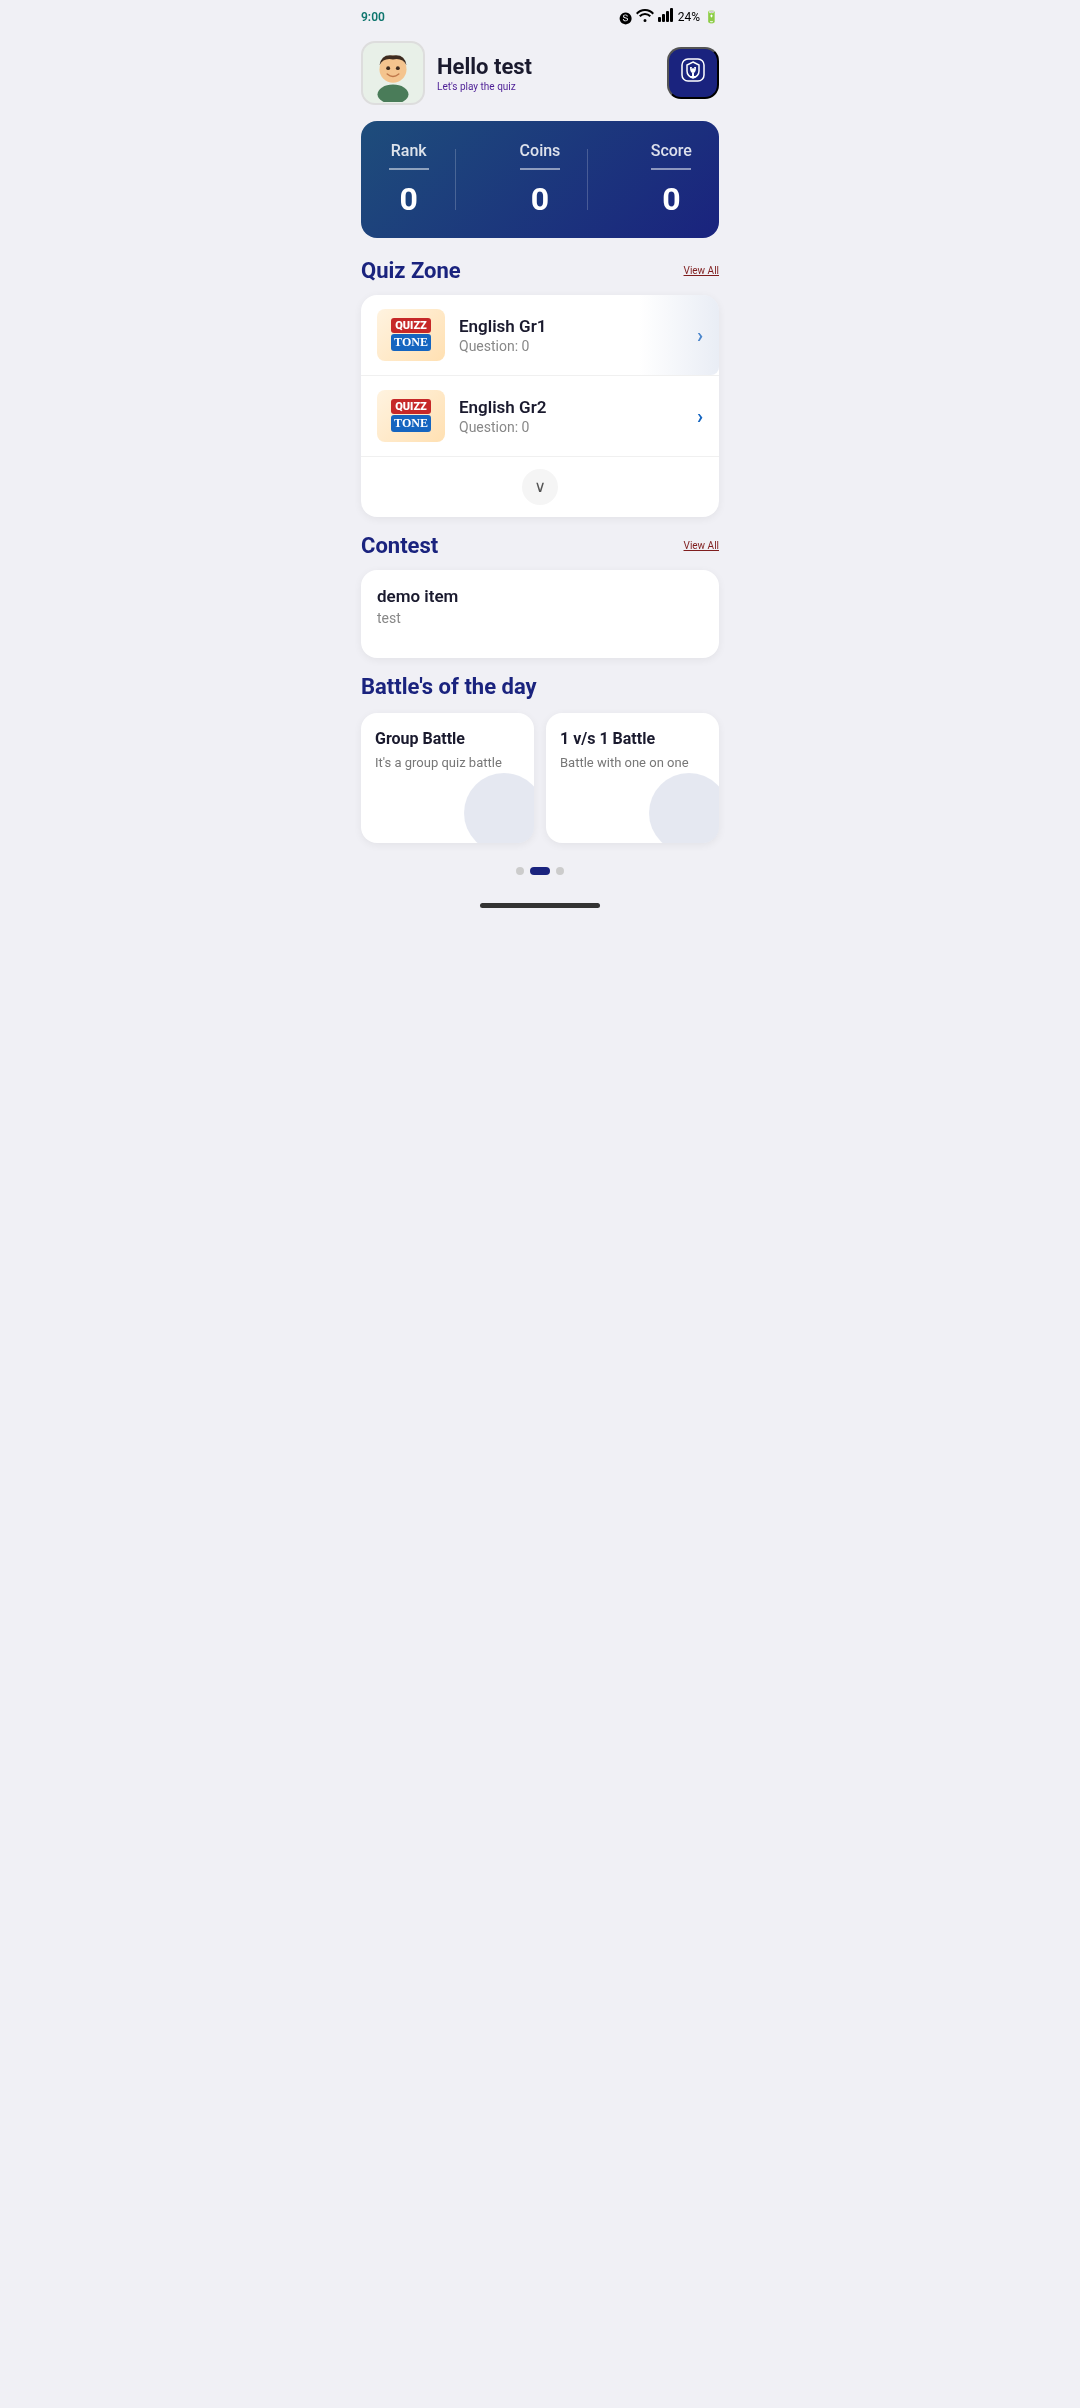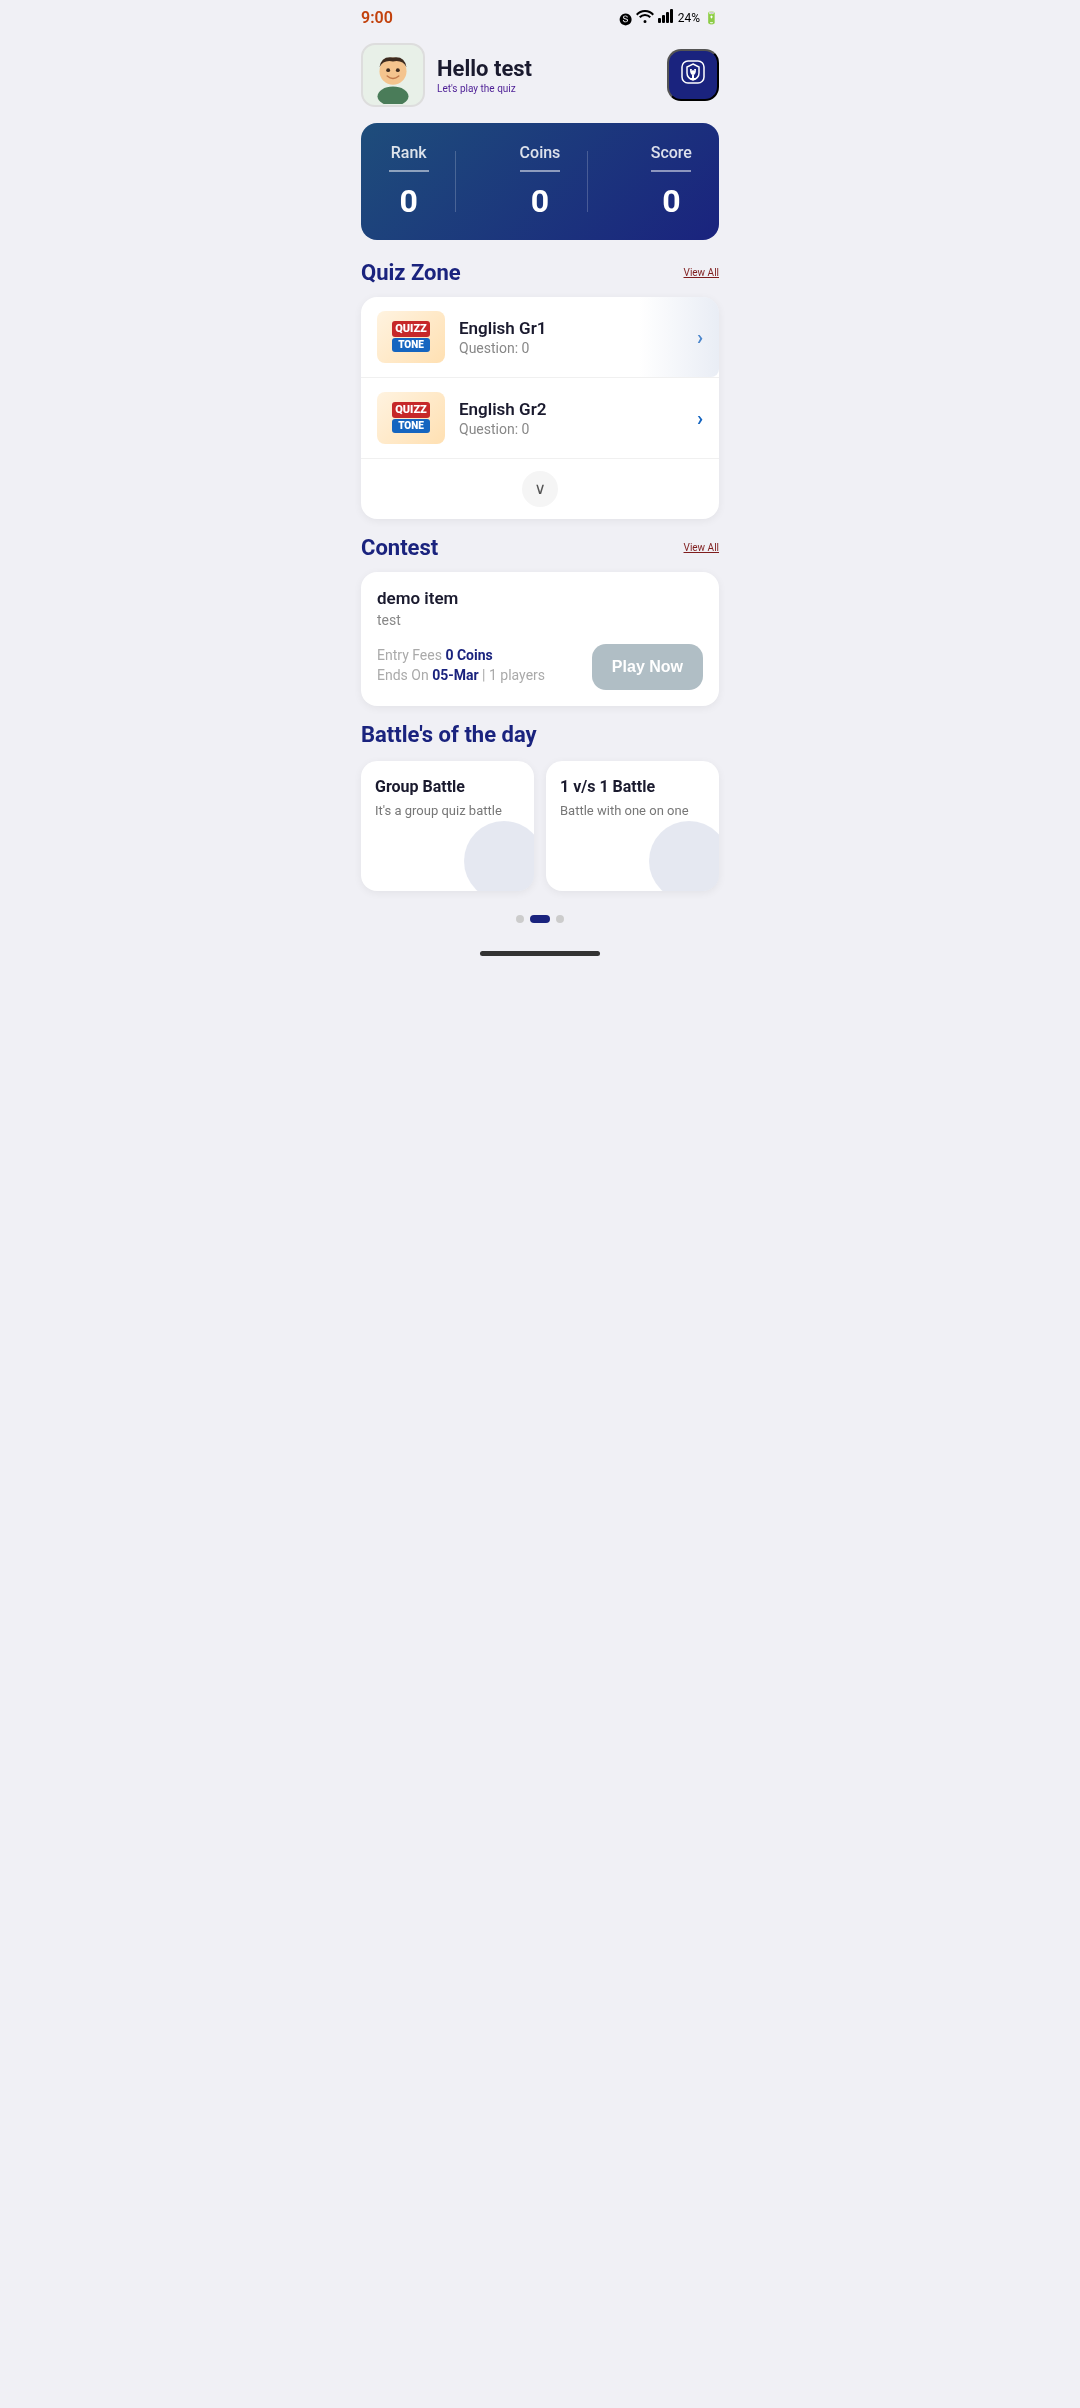--- a/index.html
+++ b/index.html
@@ -21,9 +21,9 @@
       background: #f0f0f5;
     }
     .status-time {
-      font-size: 16px;
+      font-size: 12px;
       font-weight: 600;
-      color: #c2410c;
+      color: #0f766e;
     }
     .status-icons {
       display: flex;

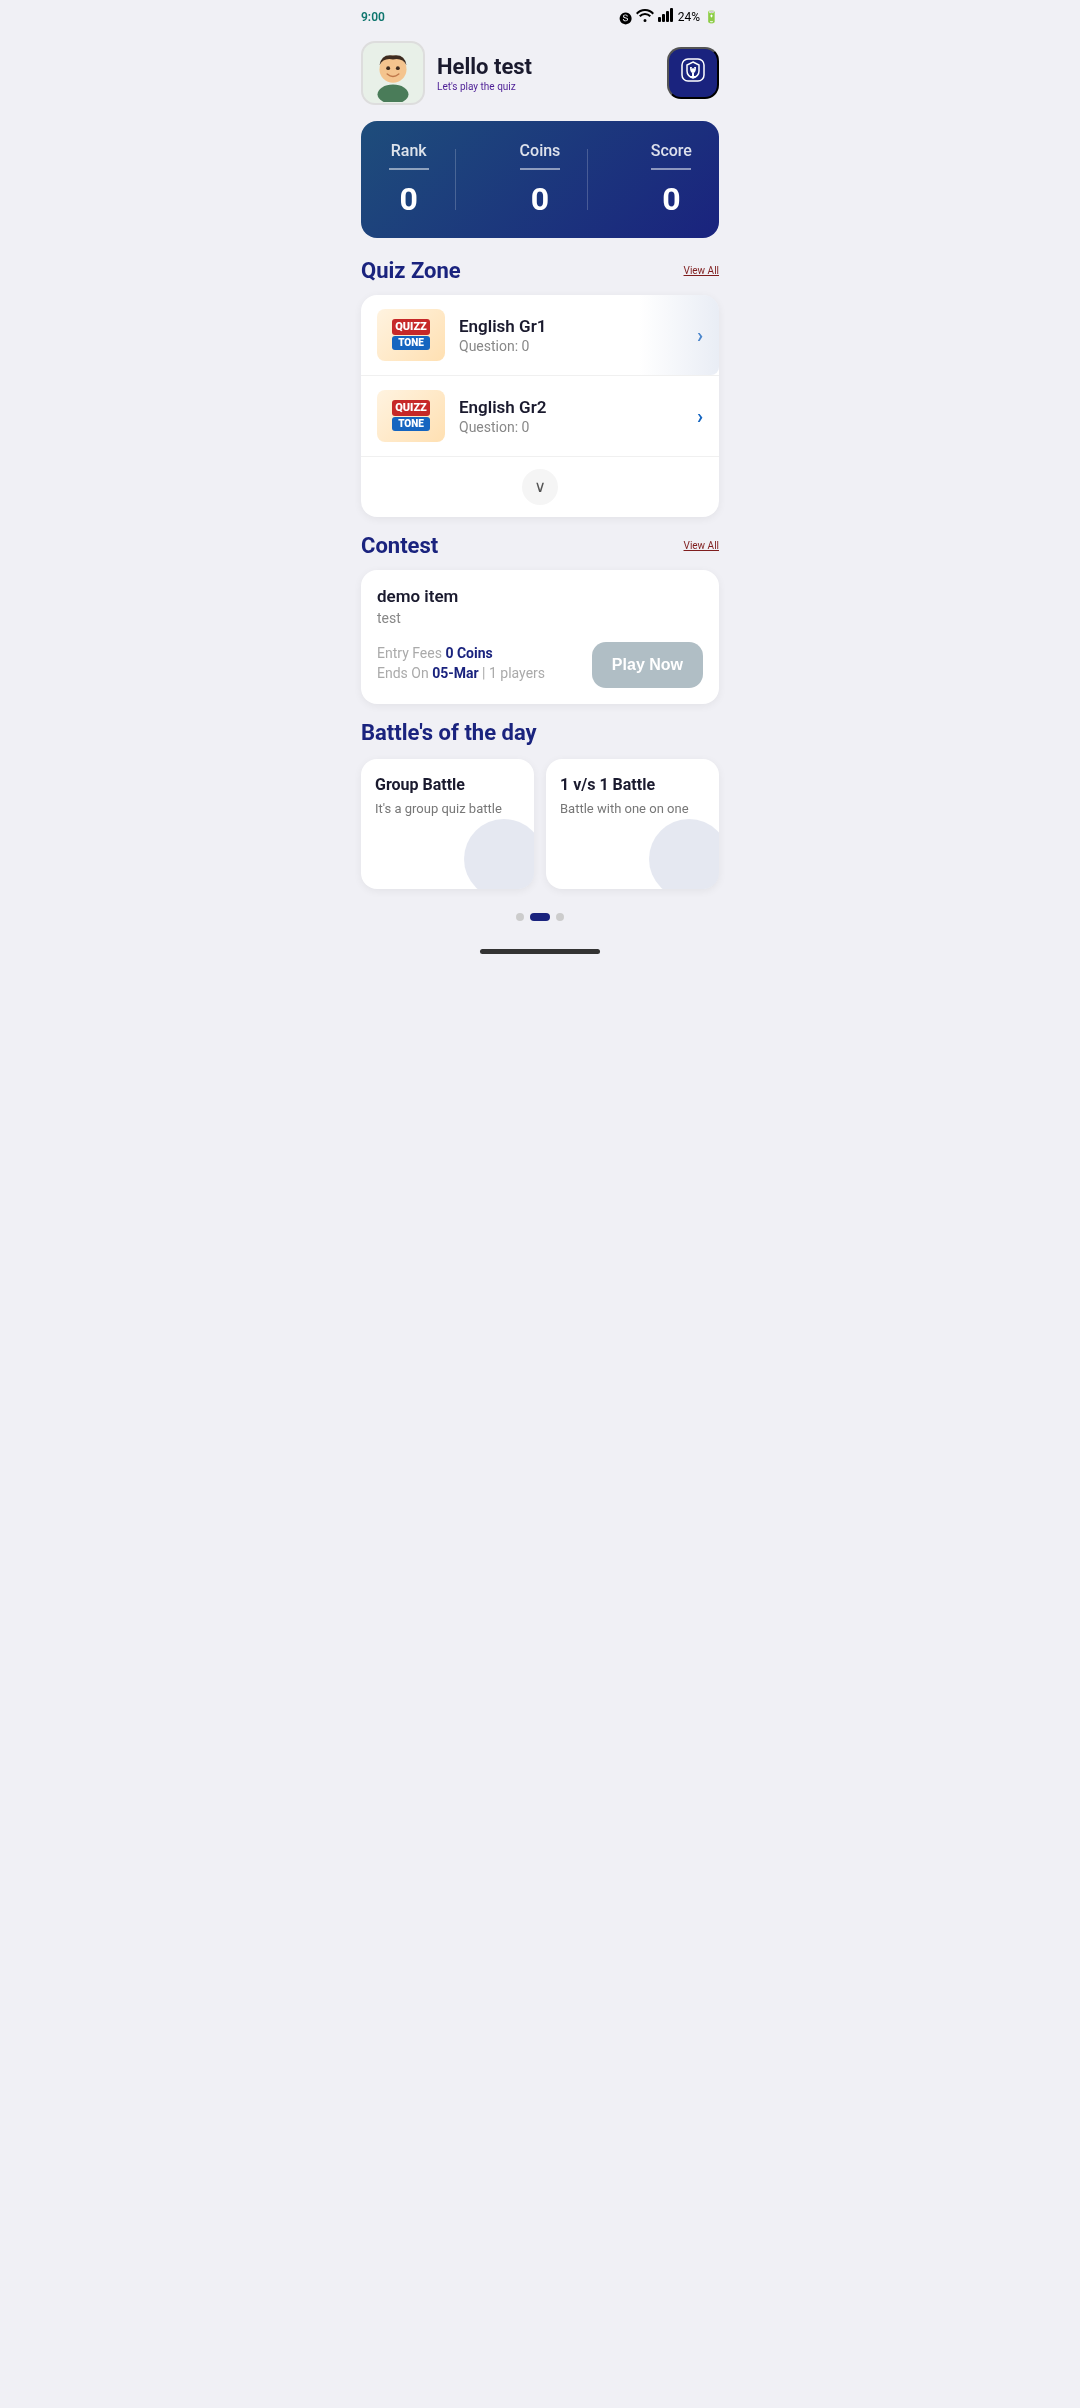--- a/index.html
+++ b/index.html
@@ -200,9 +200,10 @@
       color: #fff;
       padding: 1px 3px;
       border-radius: 3px;
-      font-size: 10px;
+      font-size: 12px;
       display: block;
       margin-top: 1px;
+      font-family: Liberation Serif, serif;
     }
     .quiz-info {
       flex: 1;

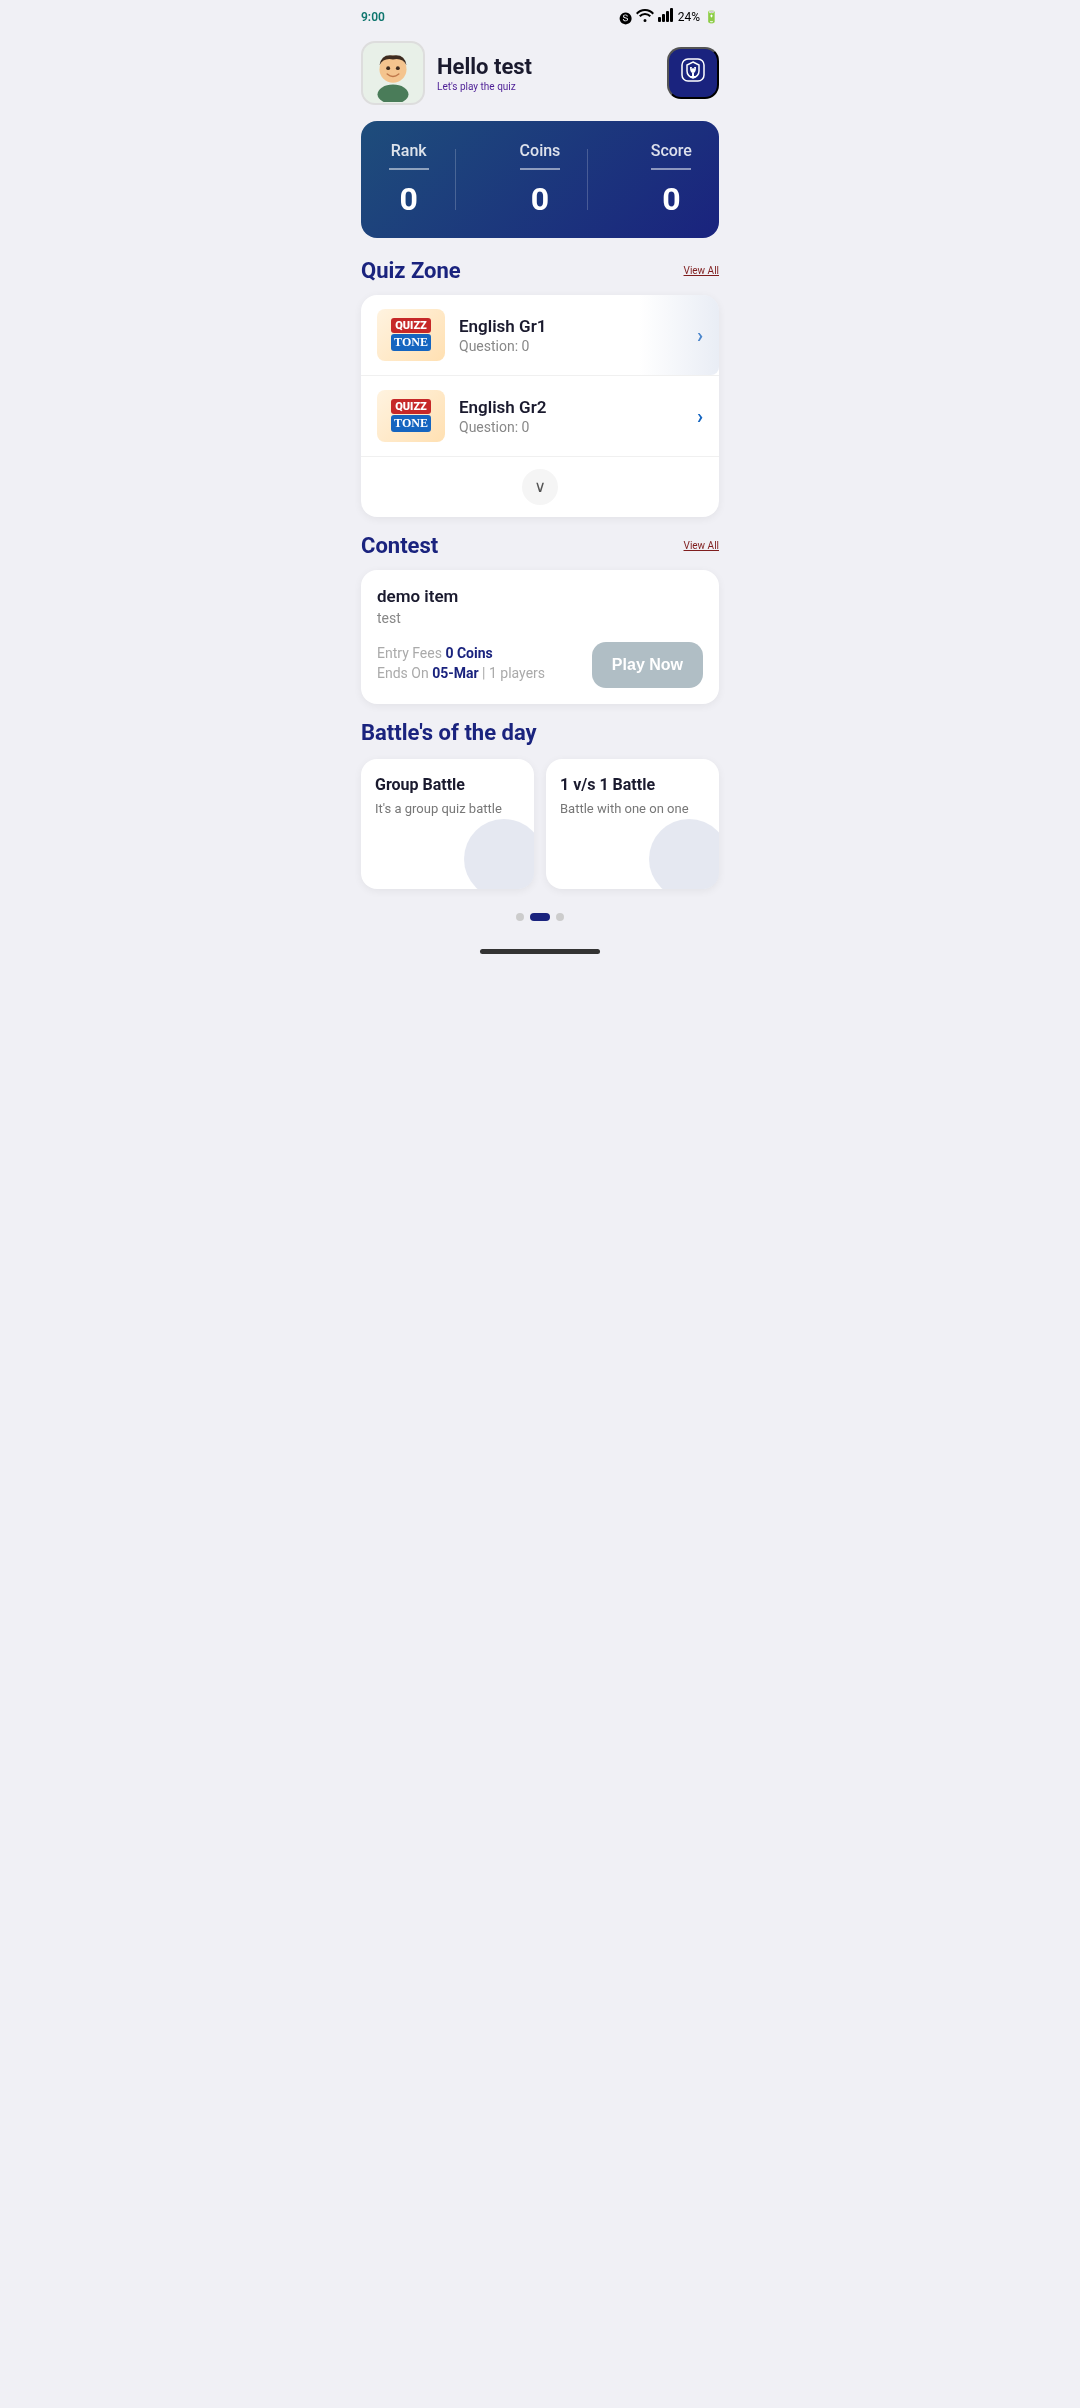--- a/index.html
+++ b/index.html
@@ -512,21 +512,6 @@
   <div class="contest-card">
     <div class="contest-title">demo item</div>
     <div class="contest-subtitle">test</div>
-    <div class="contest-footer">
-      <div class="contest-meta">
-        <div class="meta-row">
-          <span>Entry Fees</span>
-          <strong>0 Coins</strong>
-        </div>
-        <div class="meta-row">
-          <span>Ends On</span>
-          <strong> 05-Mar</strong>
-          <span> | </span>
-          <span>1 players</span>
-        </div>
-      </div>
-      <button class="play-now-btn">Play Now</button>
-    </div>
   </div>
 </div>
 

